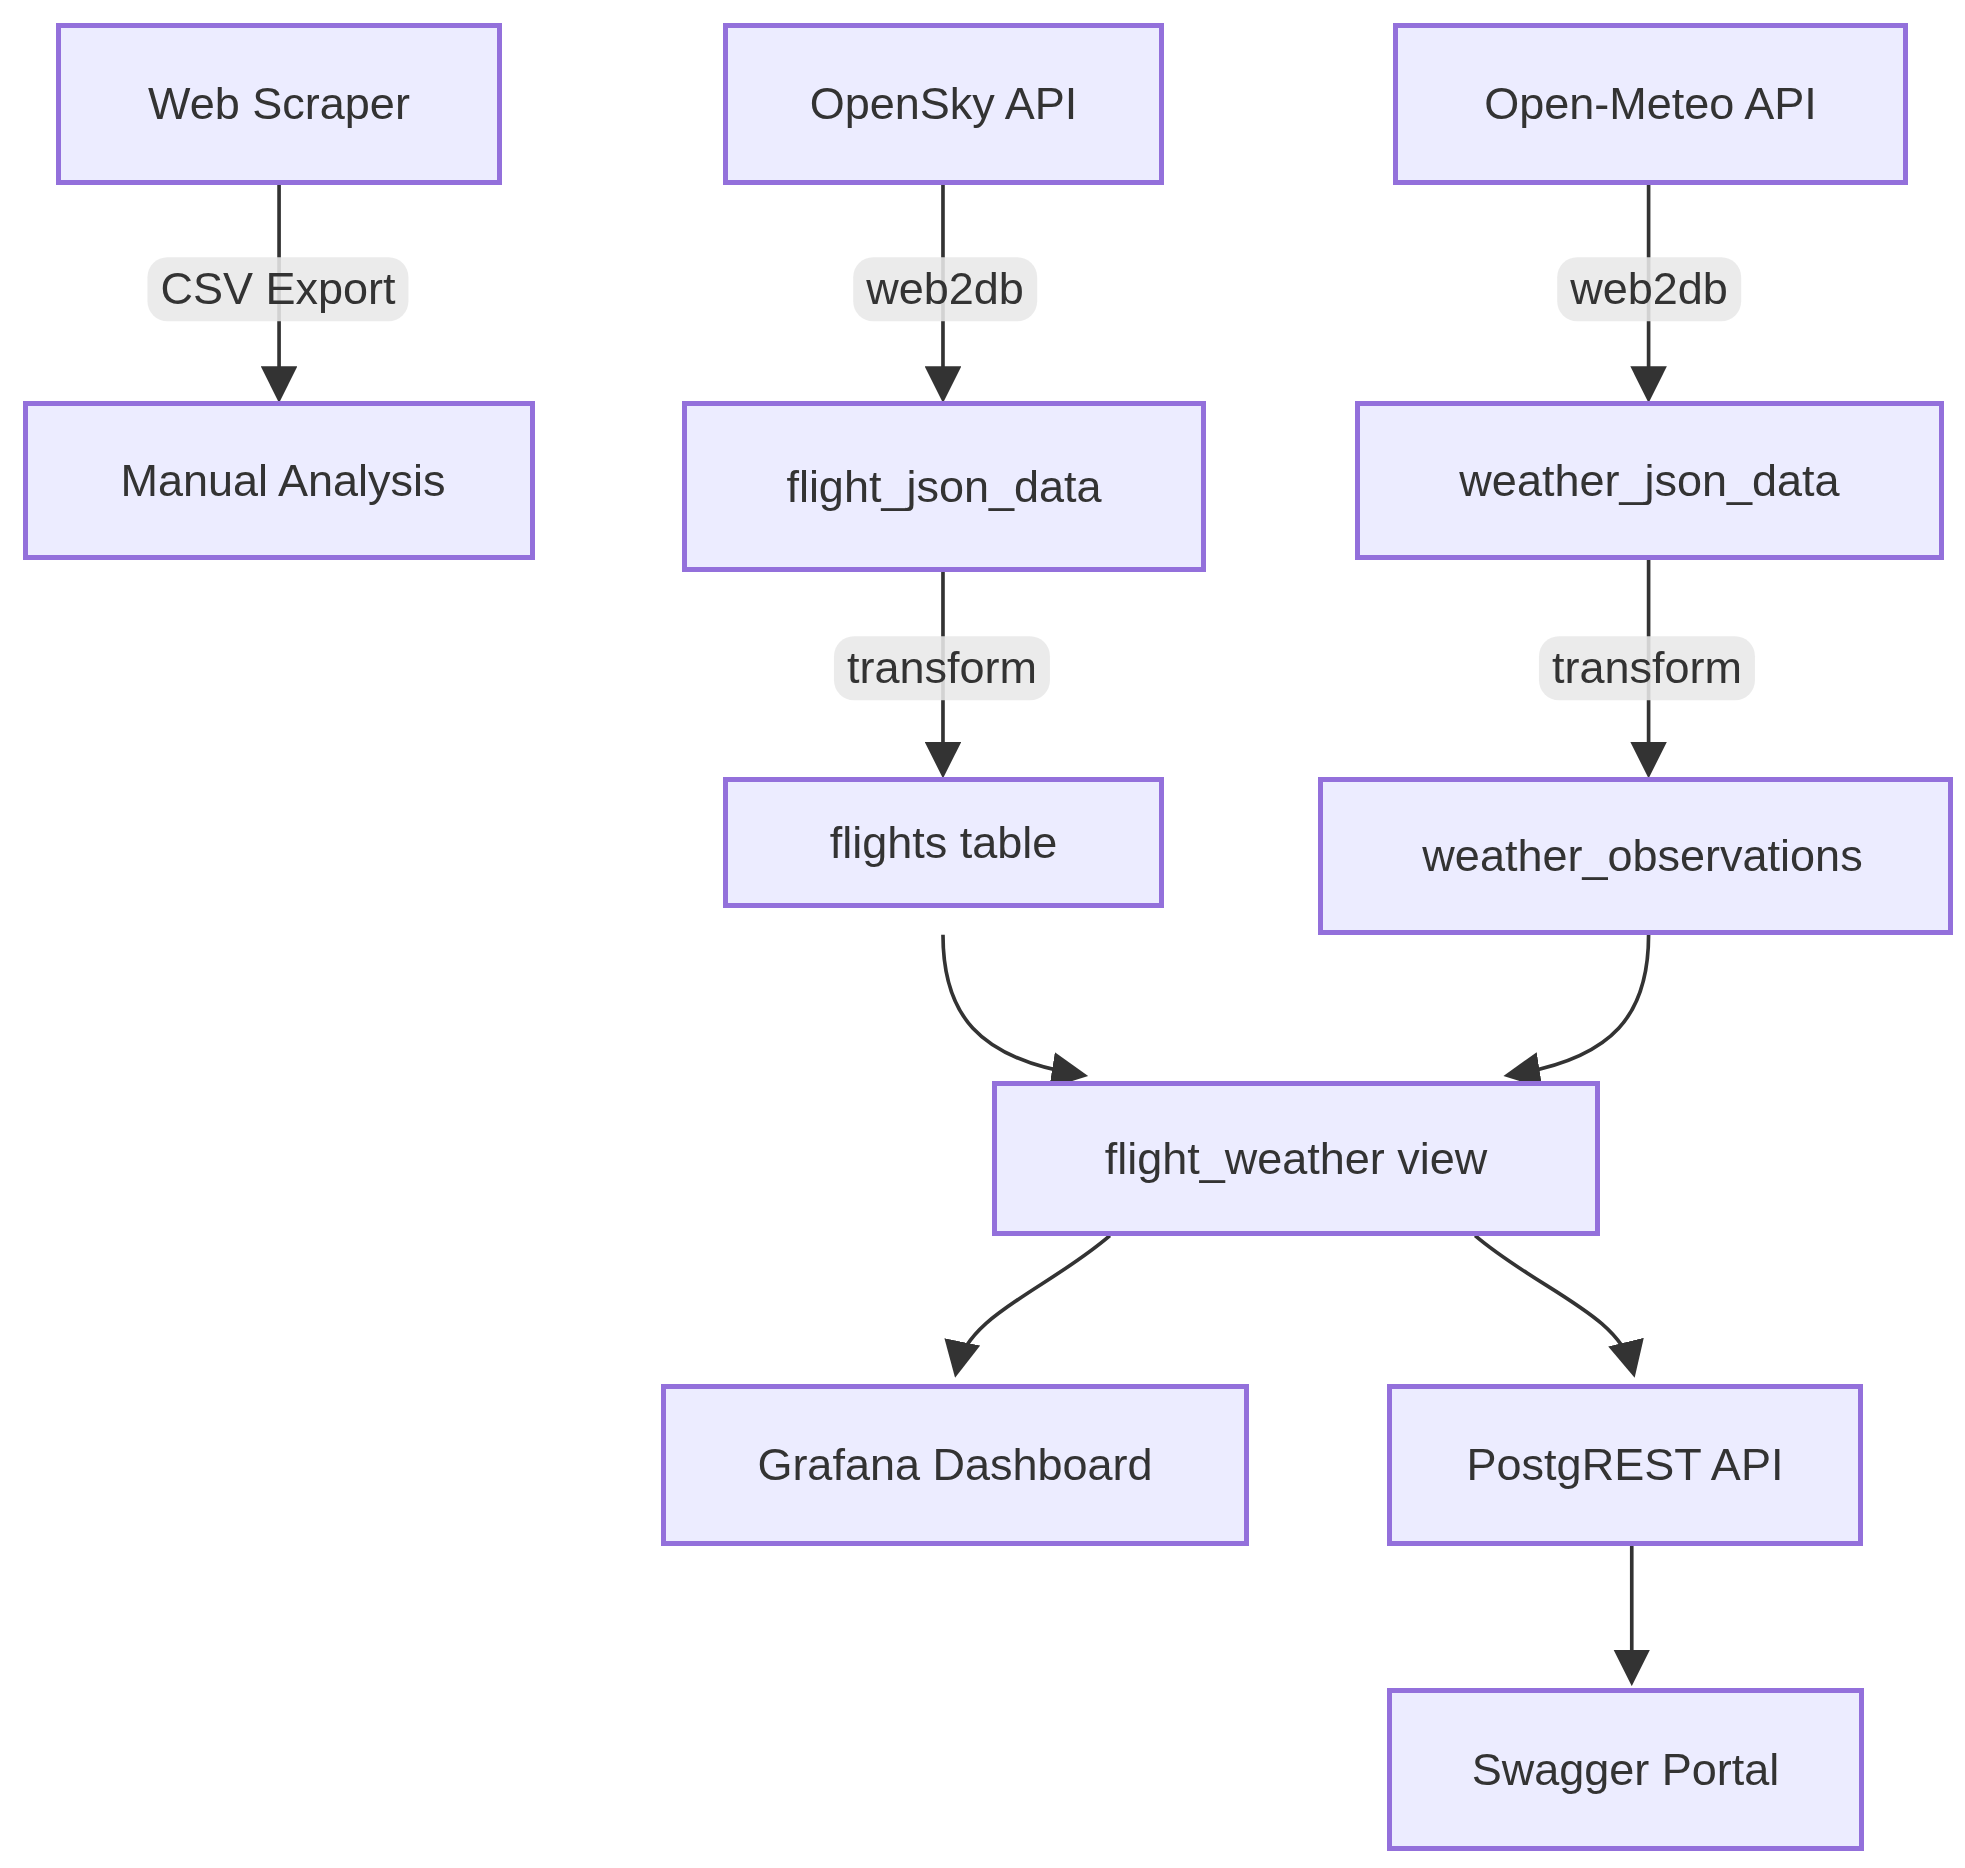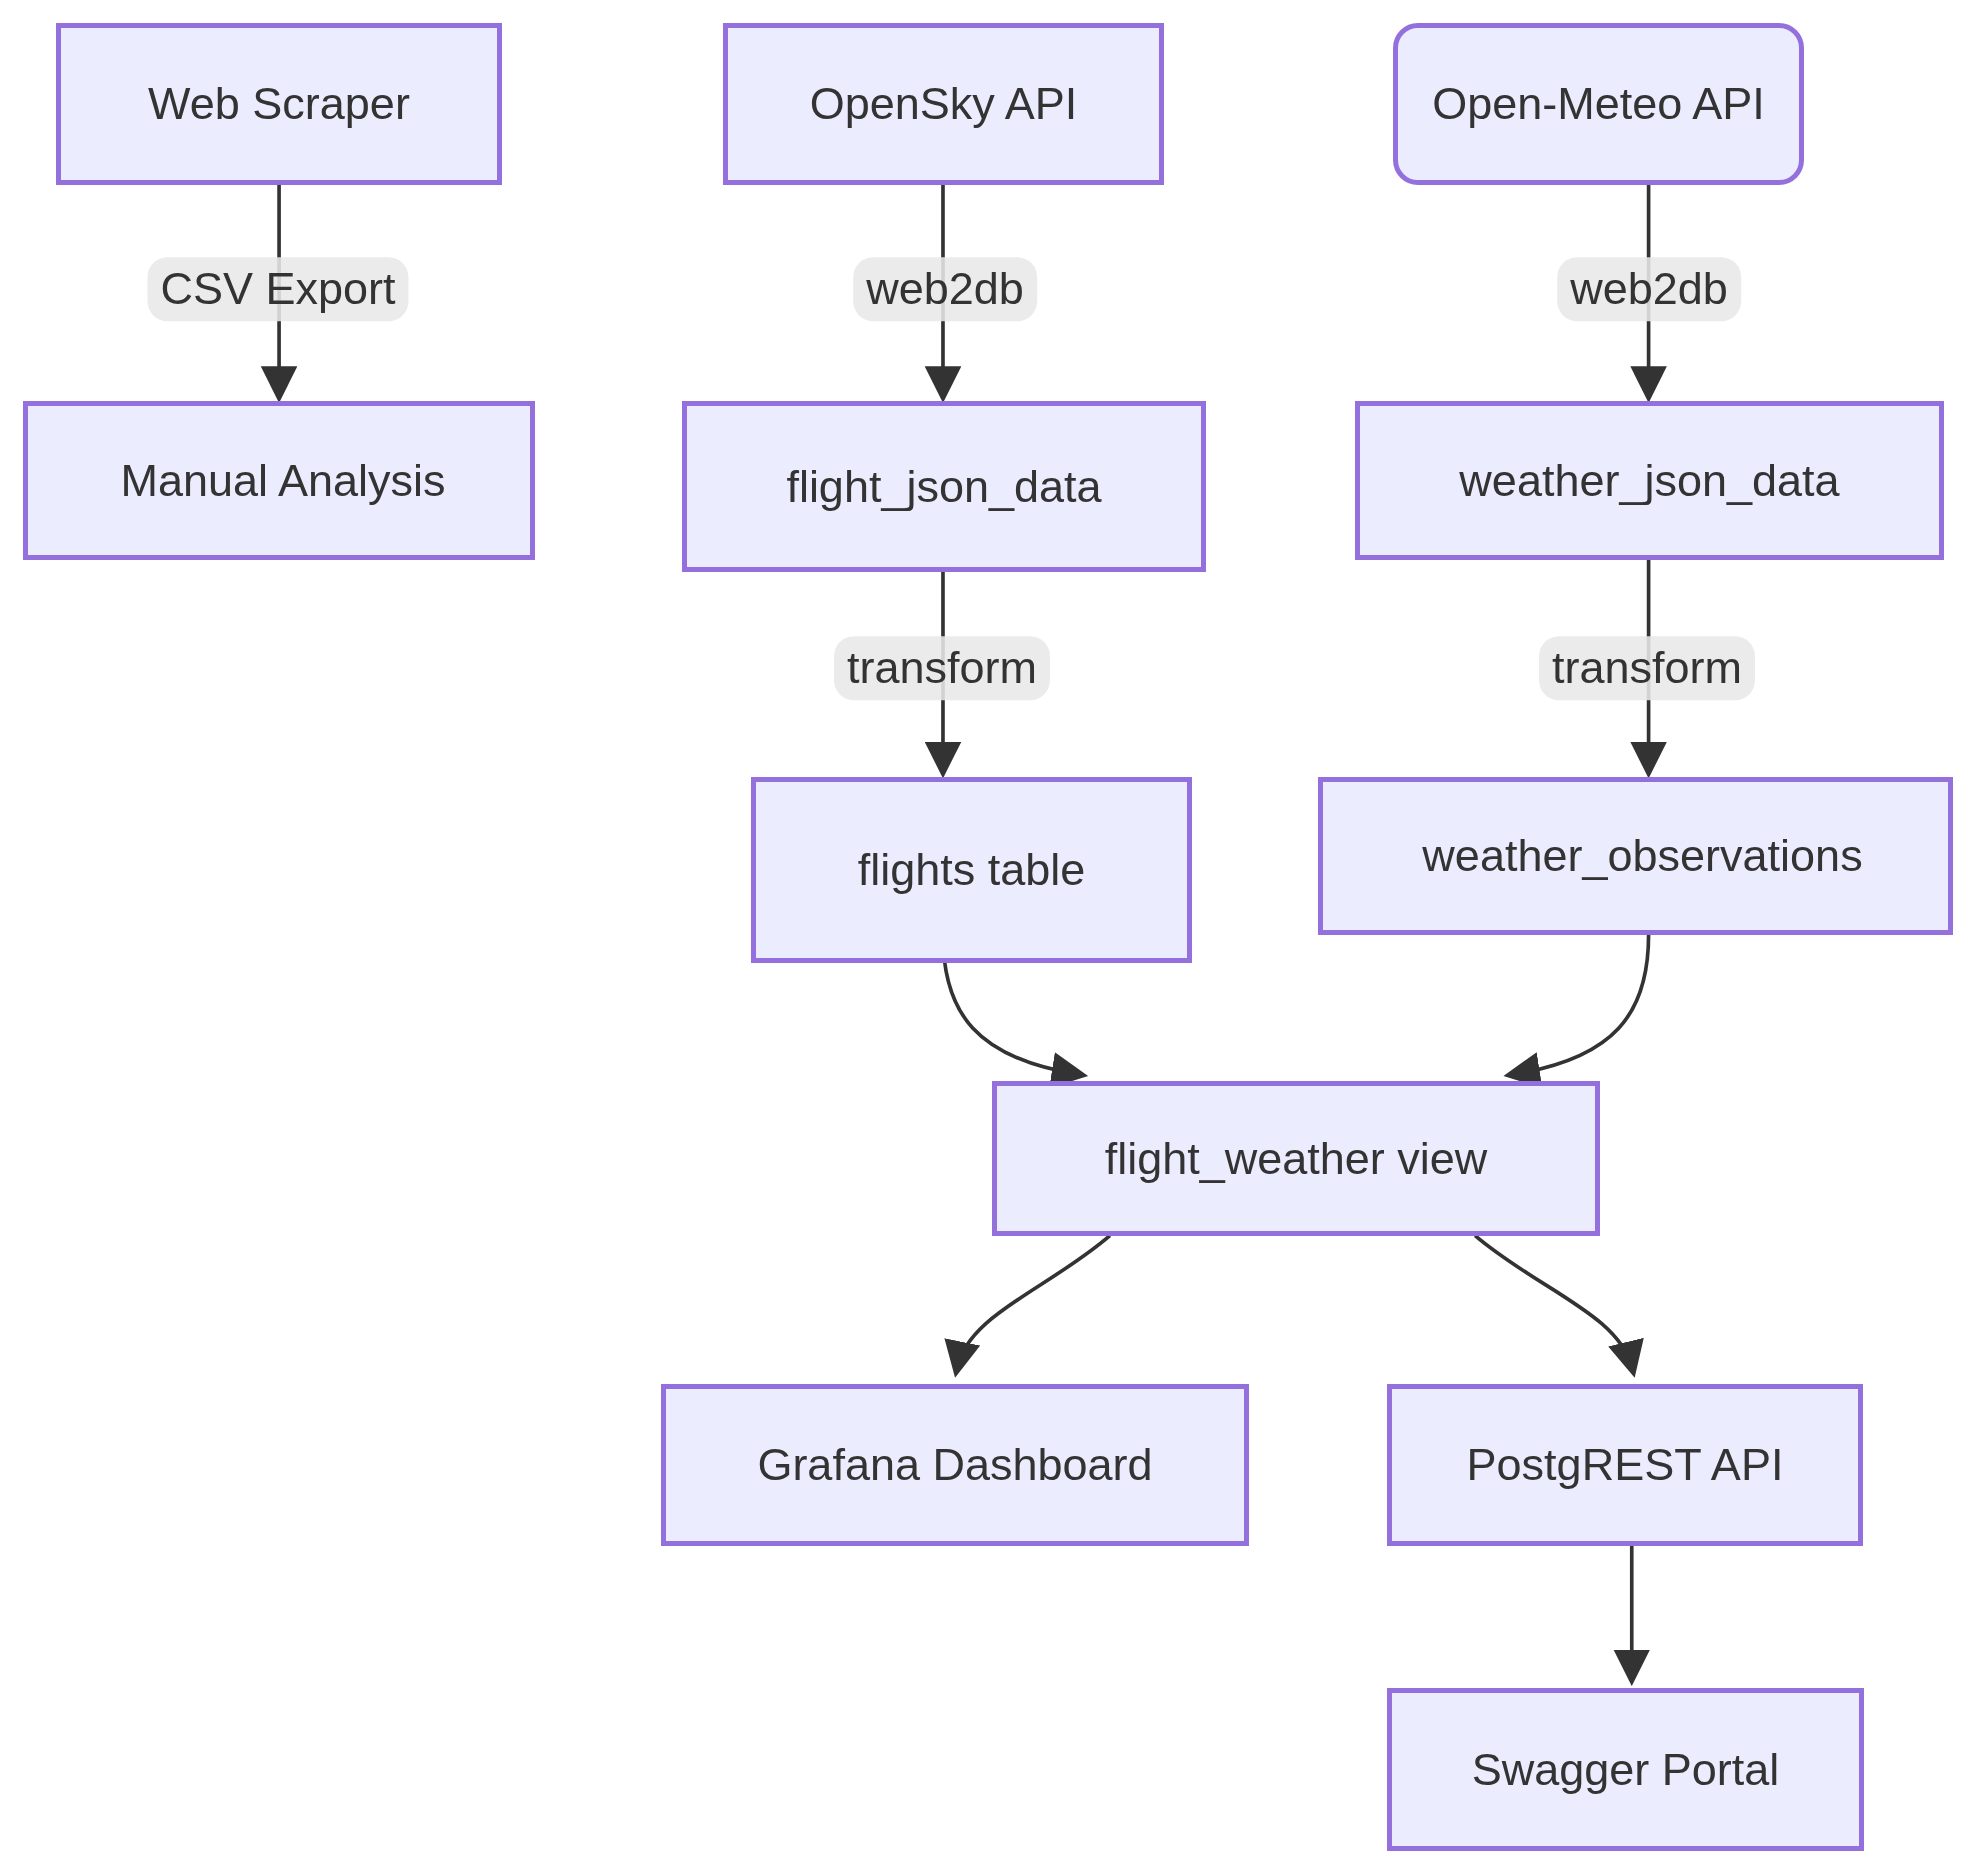--- a/index.html
+++ b/index.html
@@ -80,7 +80,7 @@
 
   <div class="node" style="left:56px; top:23px; width:446px; height:162px;">Web Scraper</div>
 
-  <div class="node" style="left:1393px; top:23px; width:411px; height:162px;border-radius:25px;">Open-Meteo API</div>
+  <div class="node" style="left:1393px; top:23px; width:515px; height:162px;">Open-Meteo API</div>
 
   <div class="node" style="left:23px; top:401px; width:512px; height:159px;padding-left:8px;">Manual Analysis</div>
 

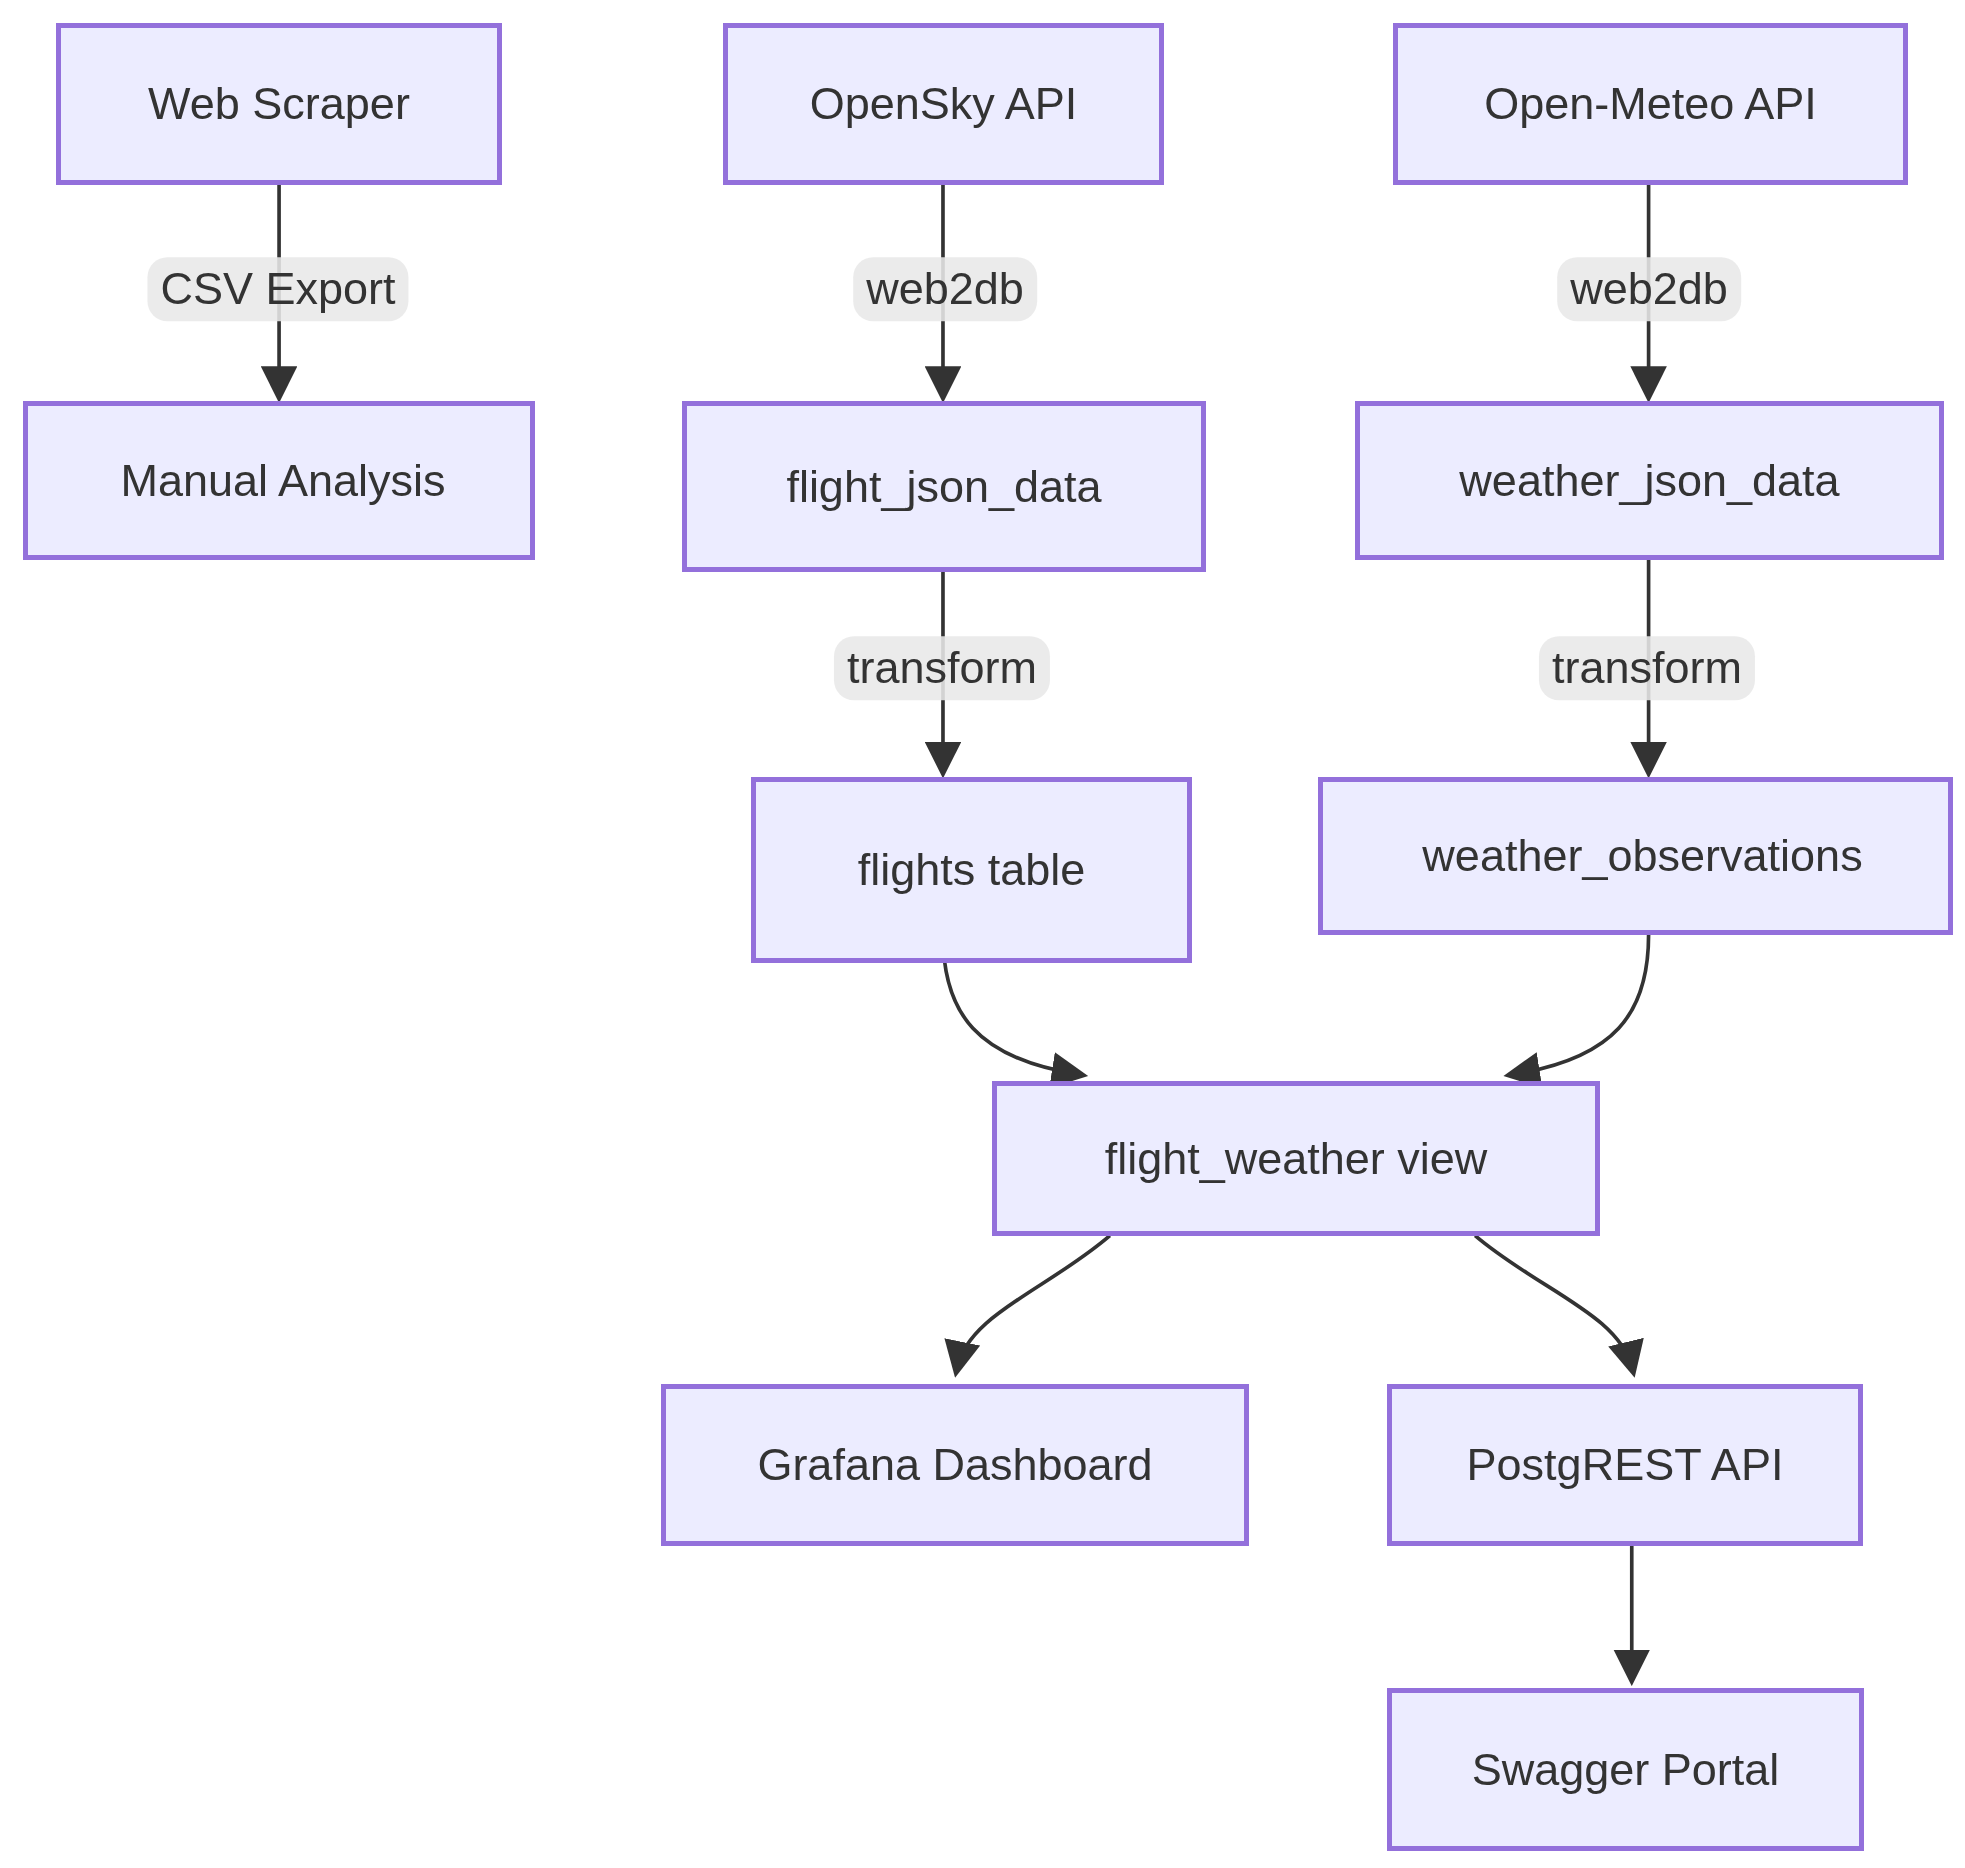--- a/index.html
+++ b/index.html
@@ -88,7 +88,7 @@
 
   <div class="node" style="left:1355px; top:401px; width:589px; height:159px;">weather_json_data</div>
 
-  <div class="node" style="left:723px; top:777px; width:441px; height:186px;margin-left:28px;">flights table</div>
+  <div class="node" style="left:723px; top:777px; width:441px; height:131px;">flights table</div>
 
   <div class="node" style="left:1318px; top:777px; width:635px; height:158px;padding-left:14px;">weather_observations</div>
 

